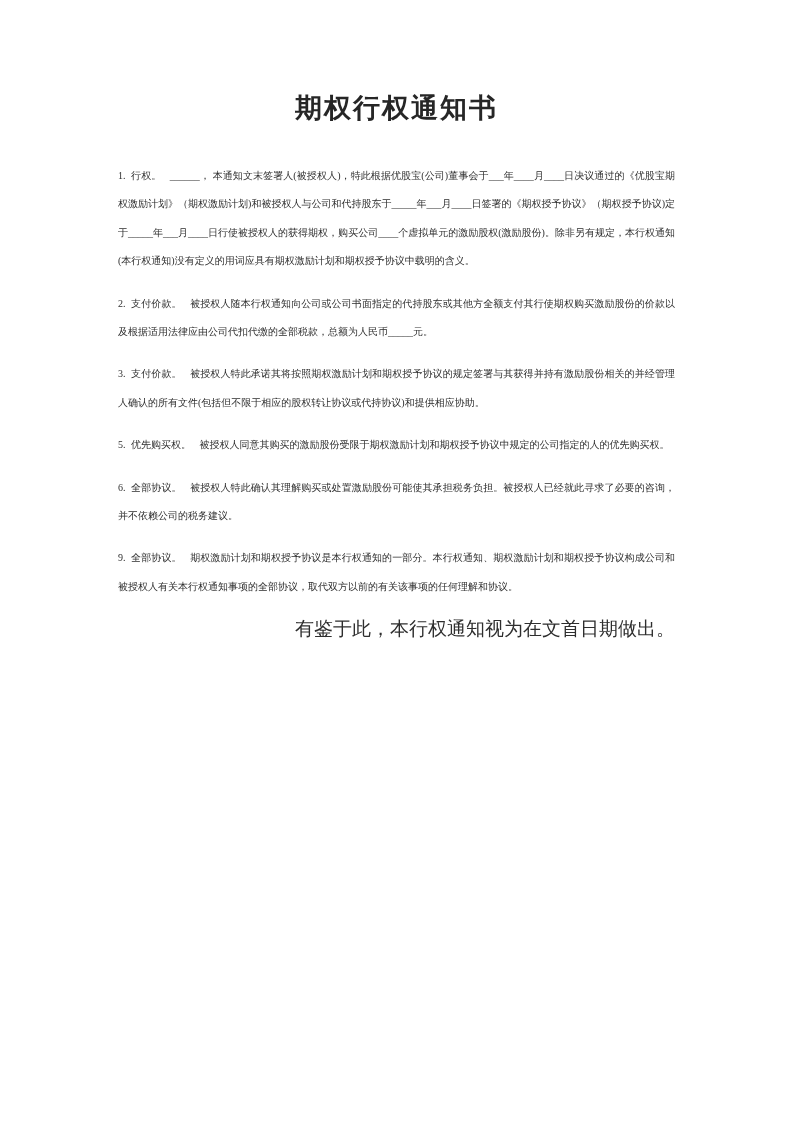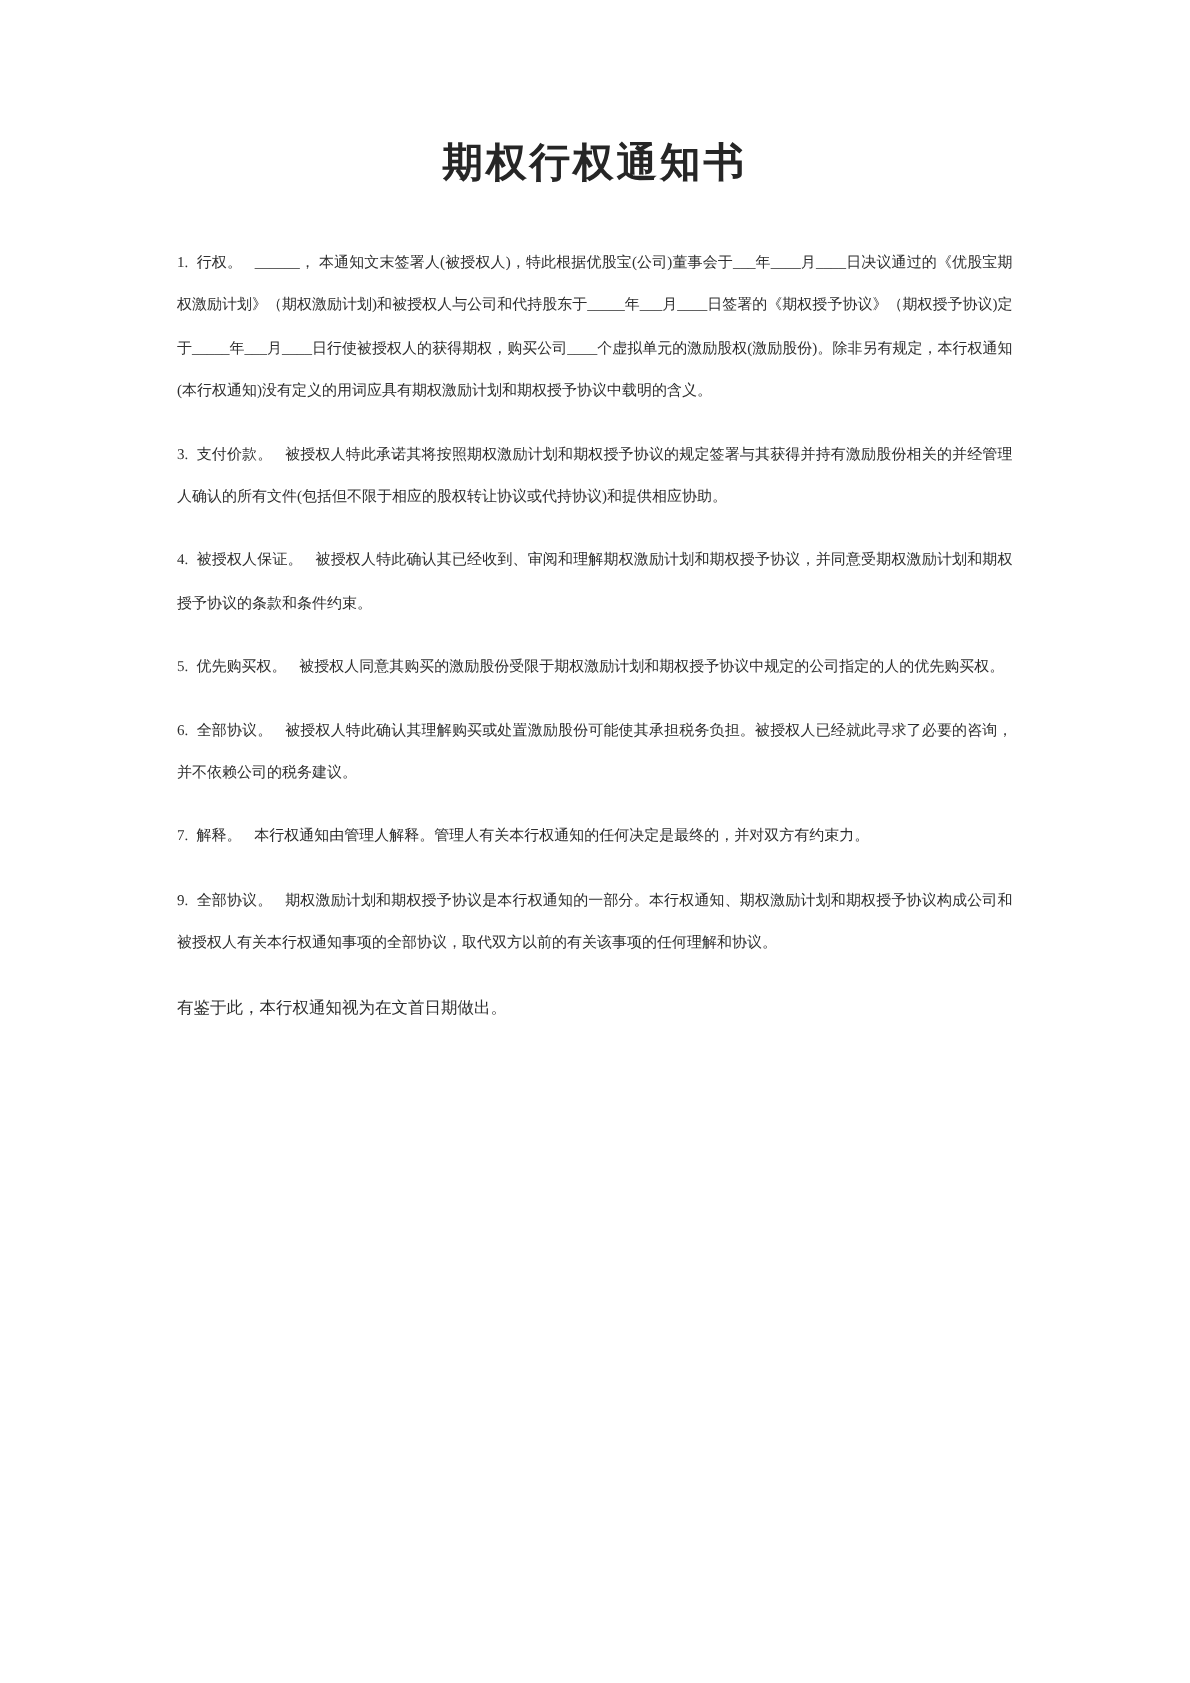--- a/index.html
+++ b/index.html
@@ -60,6 +60,7 @@
 
     <div id="clauses">
         <p class="clause"><span class="num">1.</span><span class="heading">行权。</span><span class="body">______， 本通知文末签署人(被授权人)，特此根据优股宝(公司)董事会于___年____月____日决议通过的《优股宝期权激励计划》（期权激励计划)和被授权人与公司和代持股东于_____年___月____日签署的《期权授予协议》（期权授予协议)定于_____年___月____日行使被授权人的获得期权，购买公司____个虚拟单元的激励股权(激励股份)。除非另有规定，本行权通知(本行权通知)没有定义的用词应具有期权激励计划和期权授予协议中载明的含义。</span></p>
+        <p class="clause"><span class="num">2.</span><span class="heading">支付价款。</span><span class="body">被授权人随本行权通知向公司或公司书面指定的代持股东或其他方全额支付其行使期权购买激励股份的价款以及根据适用法律应由公司代扣代缴的全部税款，总额为人民币_____元。</span></p>
         <p class="clause"><span class="num">3.</span><span class="heading">支付价款。</span><span class="body">被授权人特此承诺其将按照期权激励计划和期权授予协议的规定签署与其获得并持有激励股份相关的并经管理人确认的所有文件(包括但不限于相应的股权转让协议或代持协议)和提供相应协助。</span></p>
         <p class="clause"><span class="num">4.</span><span class="heading">被授权人保证。</span><span class="body">被授权人特此确认其已经收到、审阅和理解期权激励计划和期权授予协议，并同意受期权激励计划和期权授予协议的条款和条件约束。</span></p>
         <p class="clause"><span class="num">5.</span><span class="heading">优先购买权。</span><span class="body">被授权人同意其购买的激励股份受限于期权激励计划和期权授予协议中规定的公司指定的人的优先购买权。</span></p>

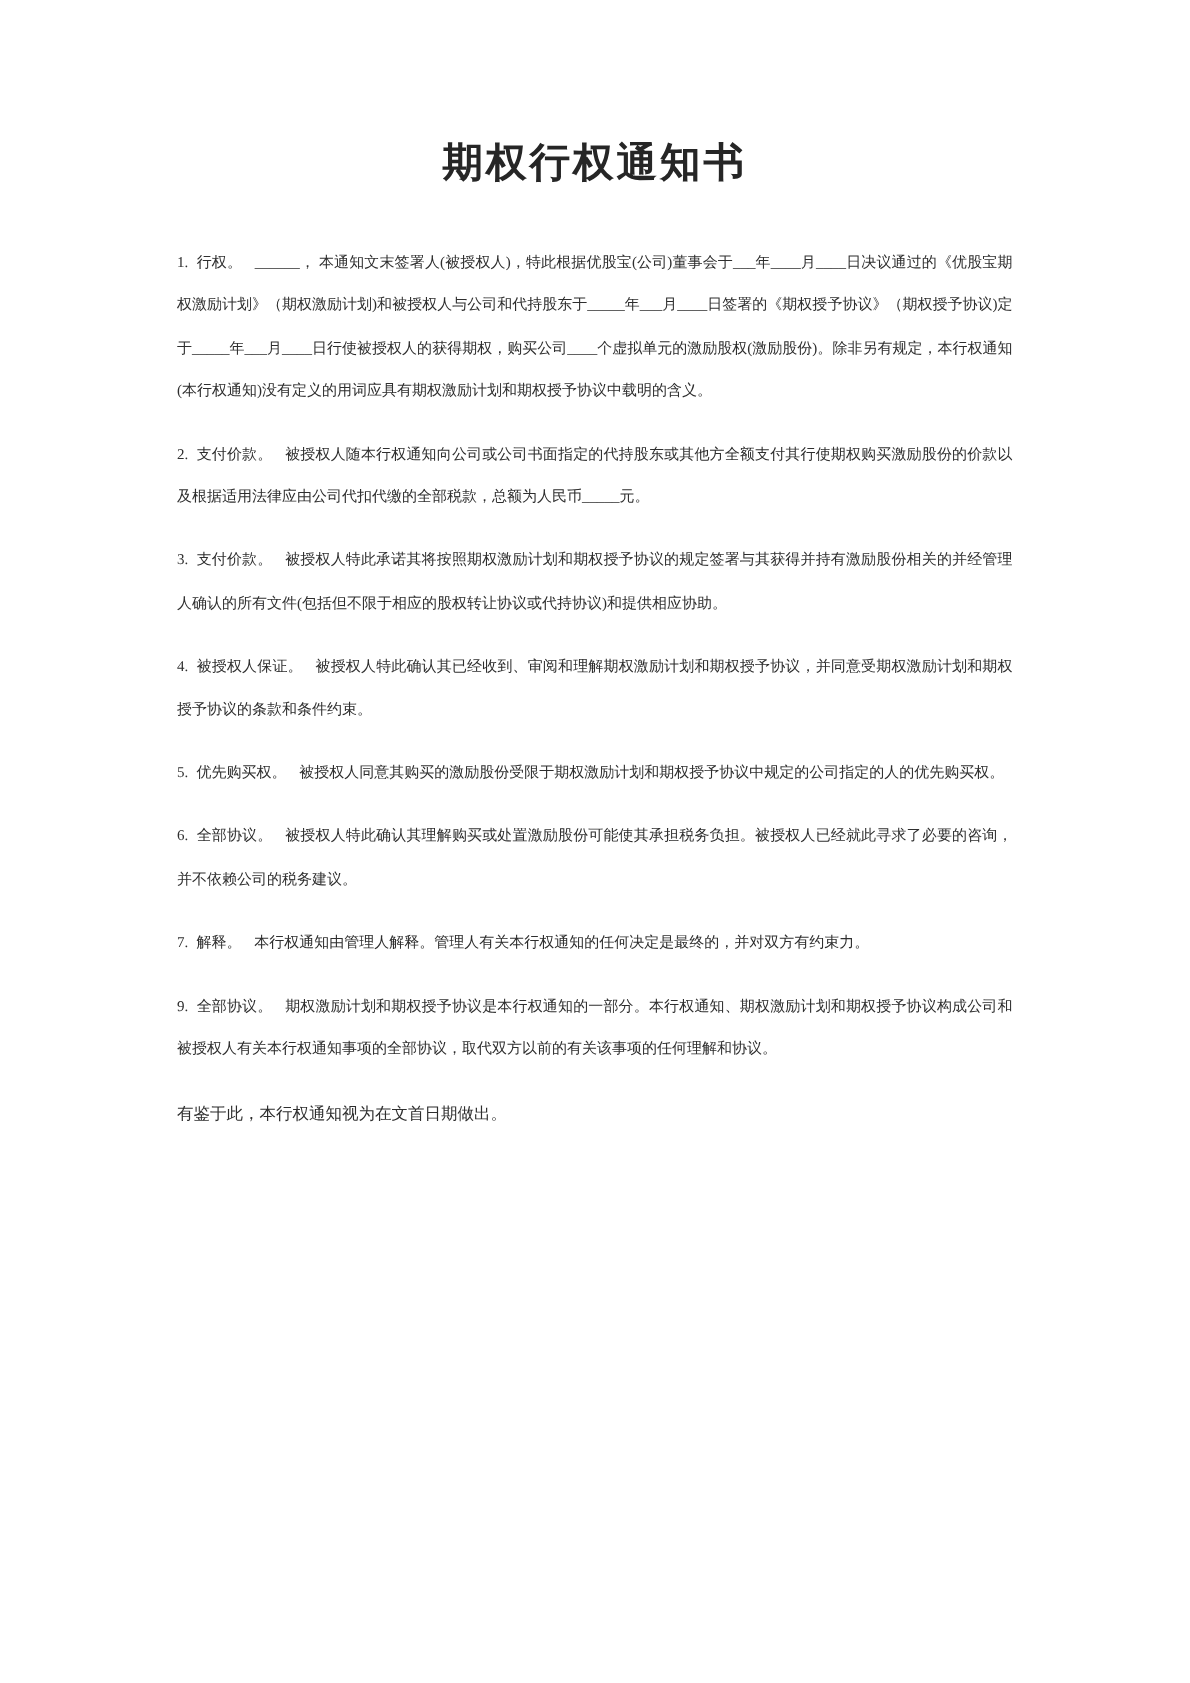--- a/index.html
+++ b/index.html
@@ -62,7 +62,6 @@
         <p class="clause"><span class="num">1.</span><span class="heading">行权。</span><span class="body">______， 本通知文末签署人(被授权人)，特此根据优股宝(公司)董事会于___年____月____日决议通过的《优股宝期权激励计划》（期权激励计划)和被授权人与公司和代持股东于_____年___月____日签署的《期权授予协议》（期权授予协议)定于_____年___月____日行使被授权人的获得期权，购买公司____个虚拟单元的激励股权(激励股份)。除非另有规定，本行权通知(本行权通知)没有定义的用词应具有期权激励计划和期权授予协议中载明的含义。</span></p>
         <p class="clause"><span class="num">2.</span><span class="heading">支付价款。</span><span class="body">被授权人随本行权通知向公司或公司书面指定的代持股东或其他方全额支付其行使期权购买激励股份的价款以及根据适用法律应由公司代扣代缴的全部税款，总额为人民币_____元。</span></p>
         <p class="clause"><span class="num">3.</span><span class="heading">支付价款。</span><span class="body">被授权人特此承诺其将按照期权激励计划和期权授予协议的规定签署与其获得并持有激励股份相关的并经管理人确认的所有文件(包括但不限于相应的股权转让协议或代持协议)和提供相应协助。</span></p>
-        <p class="clause"><span class="num">4.</span><span class="heading">被授权人保证。</span><span class="body">被授权人特此确认其已经收到、审阅和理解期权激励计划和期权授予协议，并同意受期权激励计划和期权授予协议的条款和条件约束。</span></p>
         <p class="clause"><span class="num">5.</span><span class="heading">优先购买权。</span><span class="body">被授权人同意其购买的激励股份受限于期权激励计划和期权授予协议中规定的公司指定的人的优先购买权。</span></p>
         <p class="clause"><span class="num">6.</span><span class="heading">全部协议。</span><span class="body">被授权人特此确认其理解购买或处置激励股份可能使其承担税务负担。被授权人已经就此寻求了必要的咨询，并不依赖公司的税务建议。</span></p>
         <p class="clause"><span class="num">7.</span><span class="heading">解释。</span><span class="body">本行权通知由管理人解释。管理人有关本行权通知的任何决定是最终的，并对双方有约束力。</span></p>

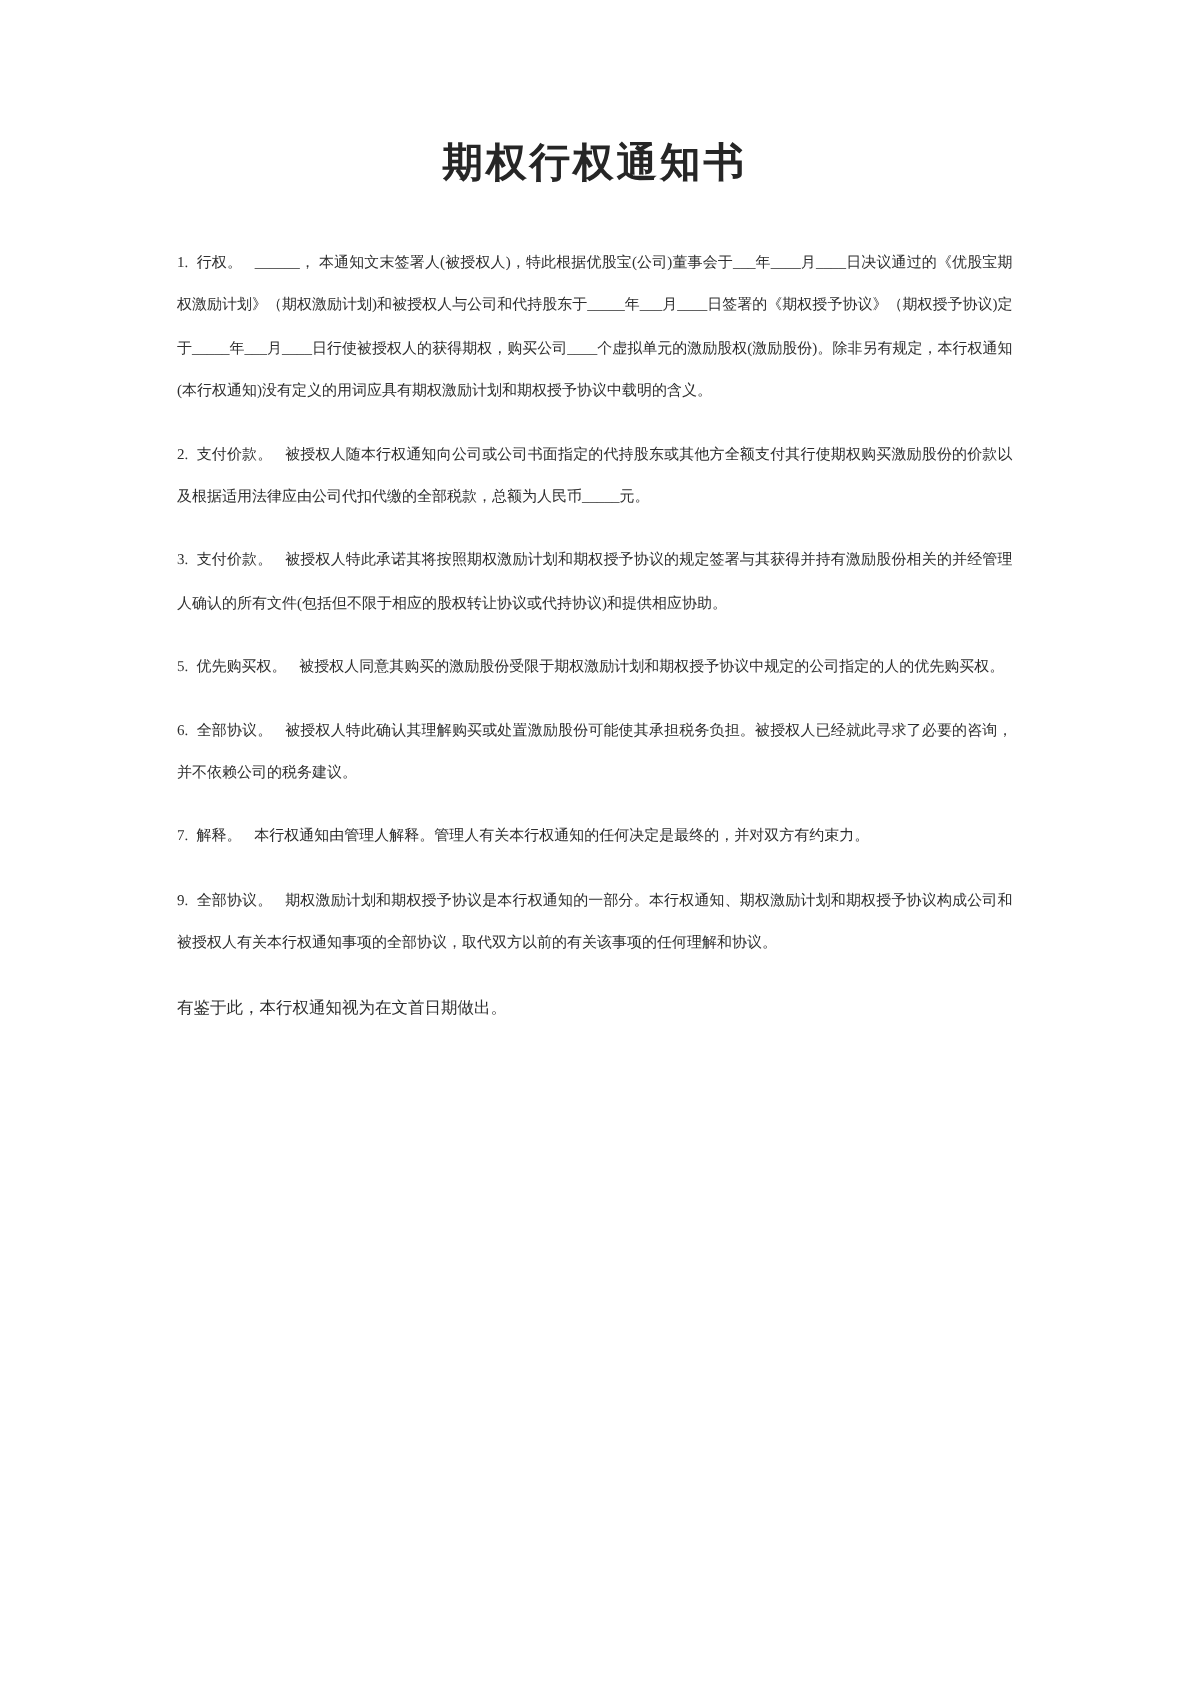--- a/index.html
+++ b/index.html
@@ -64,7 +64,6 @@
         <p class="clause"><span class="num">3.</span><span class="heading">支付价款。</span><span class="body">被授权人特此承诺其将按照期权激励计划和期权授予协议的规定签署与其获得并持有激励股份相关的并经管理人确认的所有文件(包括但不限于相应的股权转让协议或代持协议)和提供相应协助。</span></p>
         <p class="clause"><span class="num">5.</span><span class="heading">优先购买权。</span><span class="body">被授权人同意其购买的激励股份受限于期权激励计划和期权授予协议中规定的公司指定的人的优先购买权。</span></p>
         <p class="clause"><span class="num">6.</span><span class="heading">全部协议。</span><span class="body">被授权人特此确认其理解购买或处置激励股份可能使其承担税务负担。被授权人已经就此寻求了必要的咨询，并不依赖公司的税务建议。</span></p>
-        <p class="clause"><span class="num">7.</span><span class="heading">解释。</span><span class="body">本行权通知由管理人解释。管理人有关本行权通知的任何决定是最终的，并对双方有约束力。</span></p>
         <p class="clause"><span class="num">9.</span><span class="heading">全部协议。</span><span class="body">期权激励计划和期权授予协议是本行权通知的一部分。本行权通知、期权激励计划和期权授予协议构成公司和被授权人有关本行权通知事项的全部协议，取代双方以前的有关该事项的任何理解和协议。</span></p>
       </div>
 

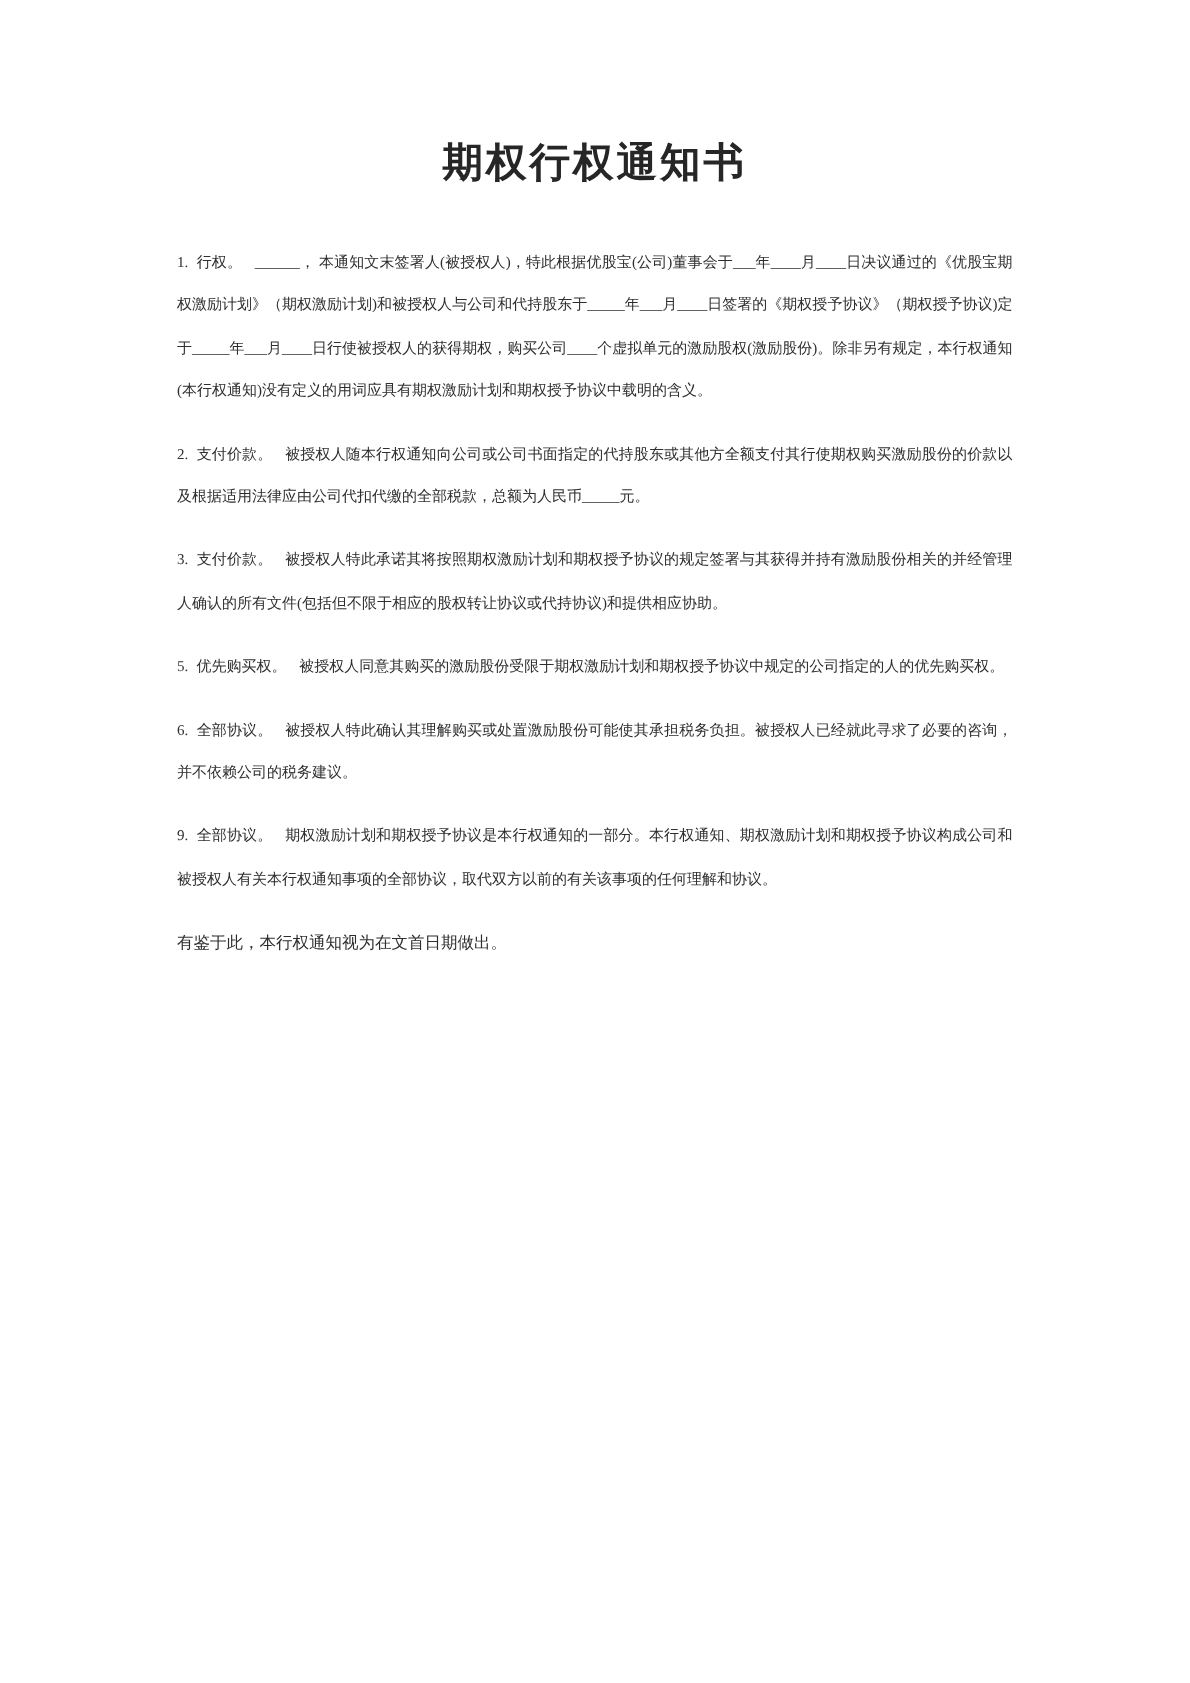--- a/index.html
+++ b/index.html
@@ -45,10 +45,10 @@
     margin-right: 0.85em;
   }
   .closing {
-    font-size: 11px;
+    font-size: 19px;
     line-height: 28.4px;
     margin: 2px 0 0 0;
-    text-align: left;
+    text-align: right;
   }
 </style>
 </head>

